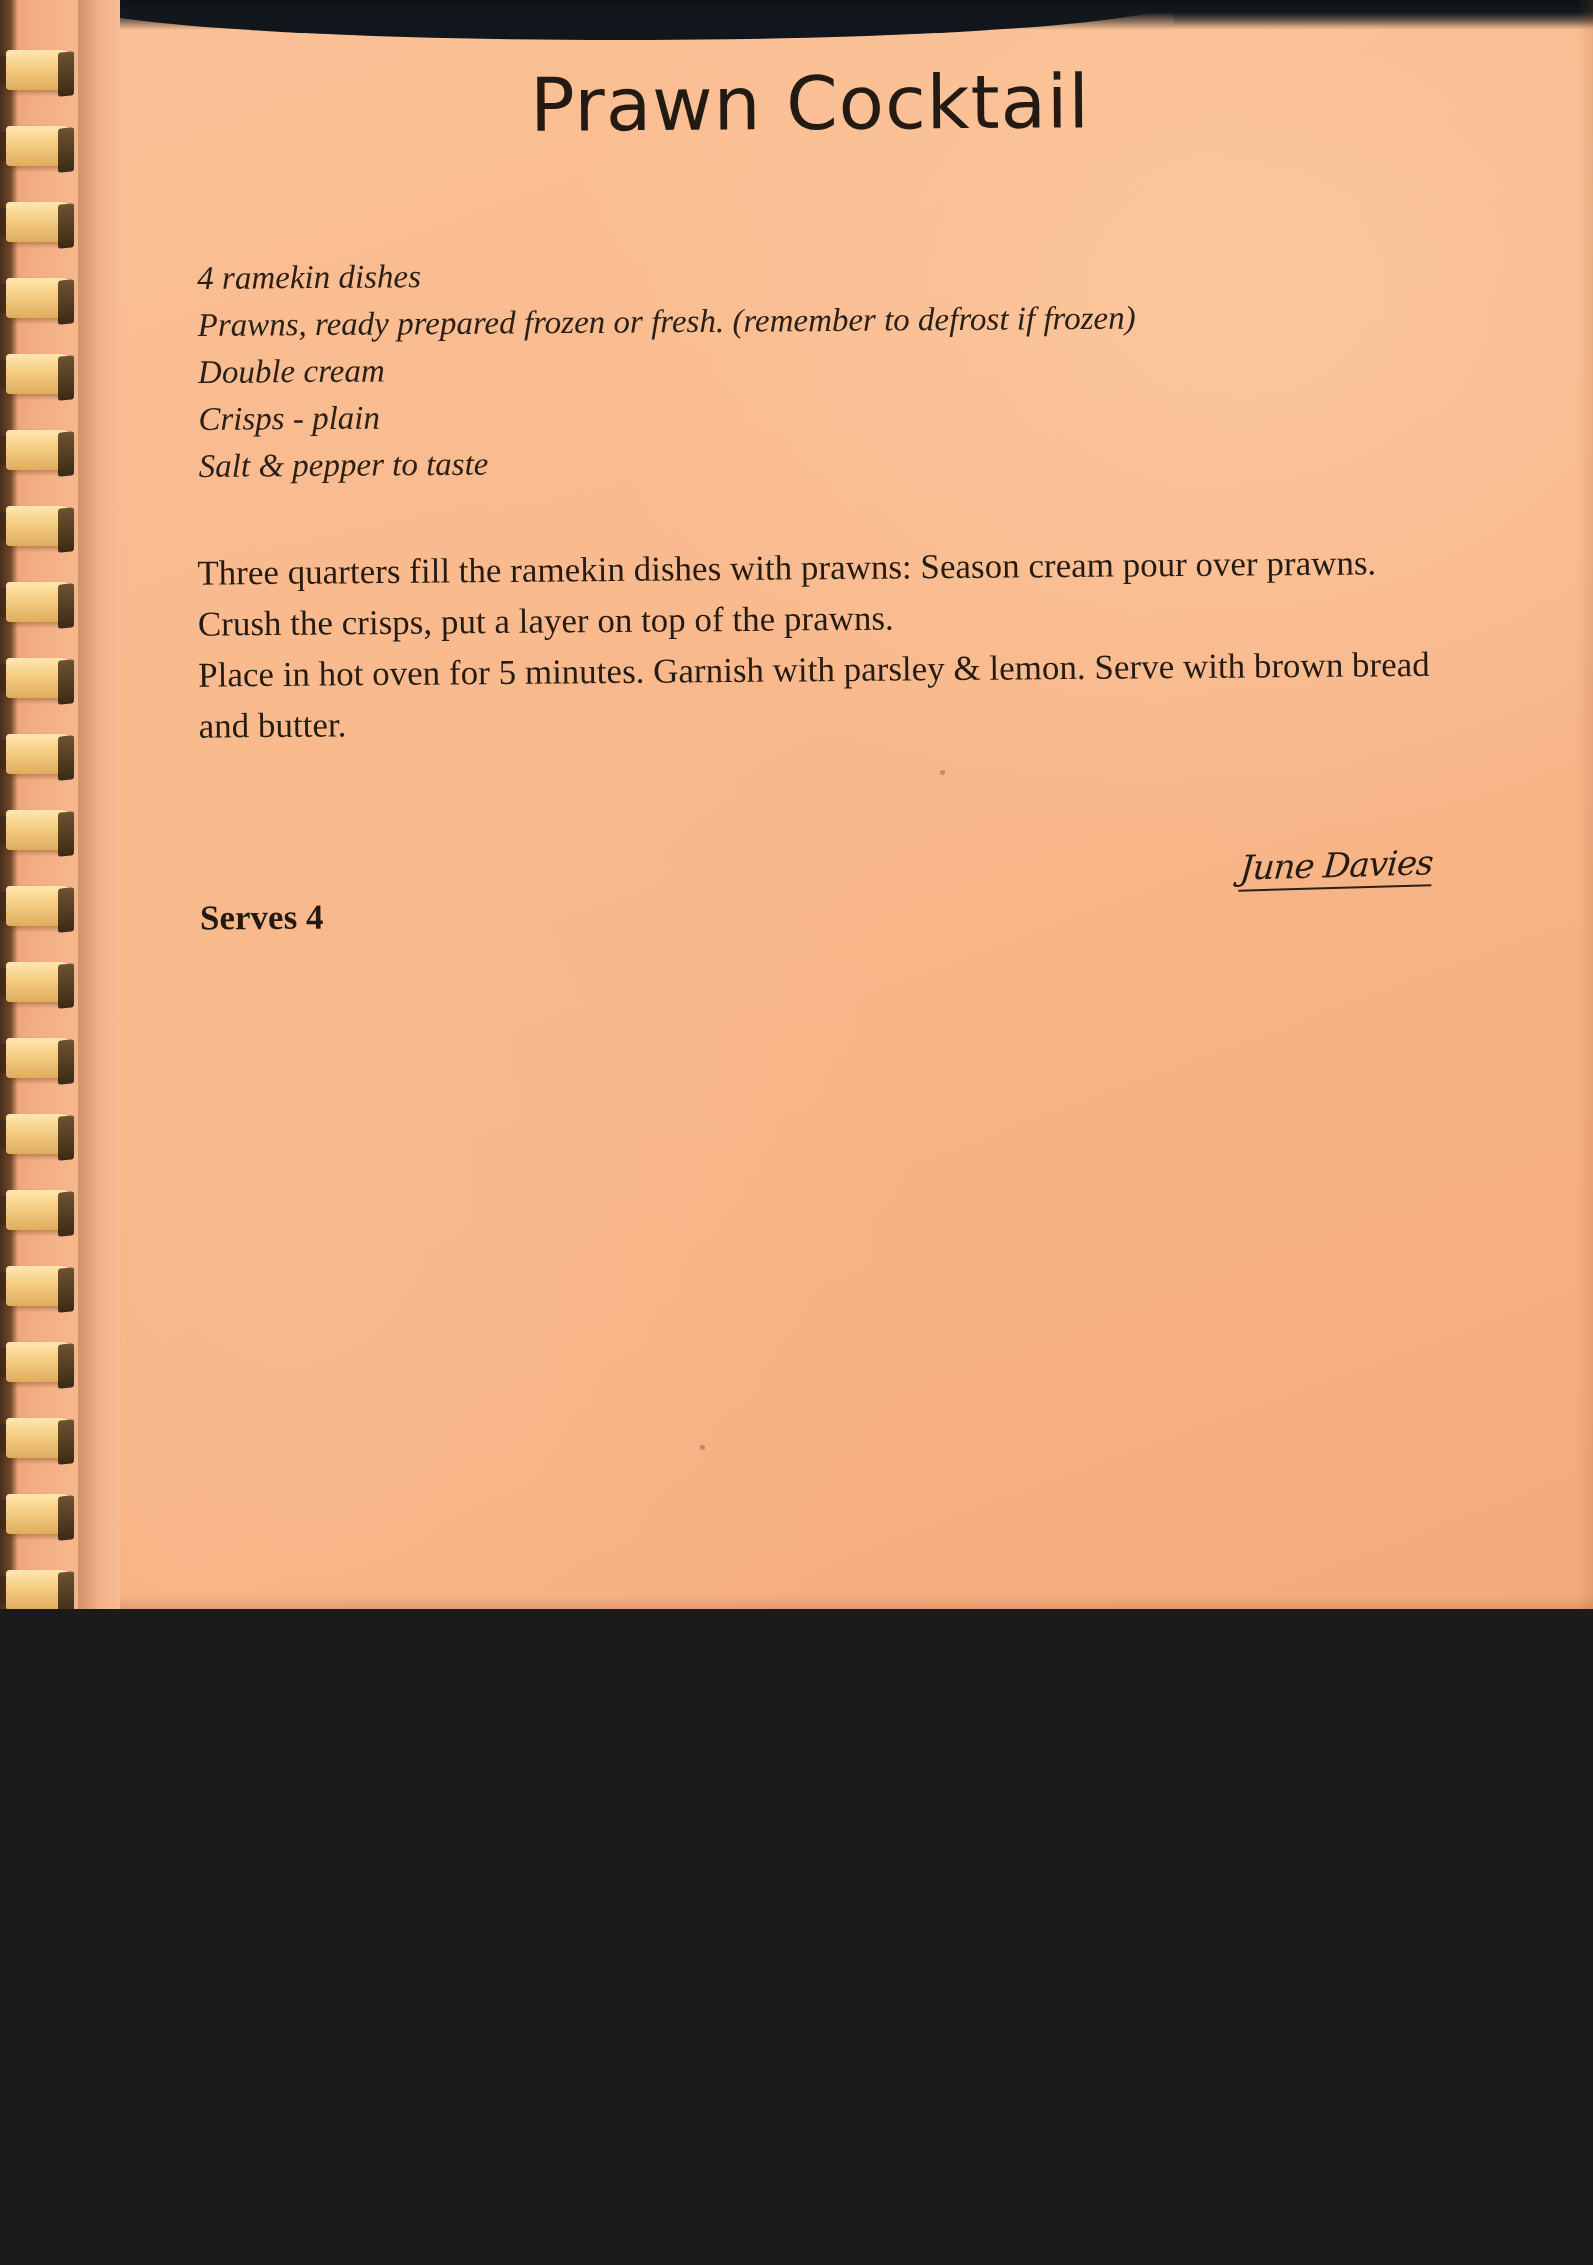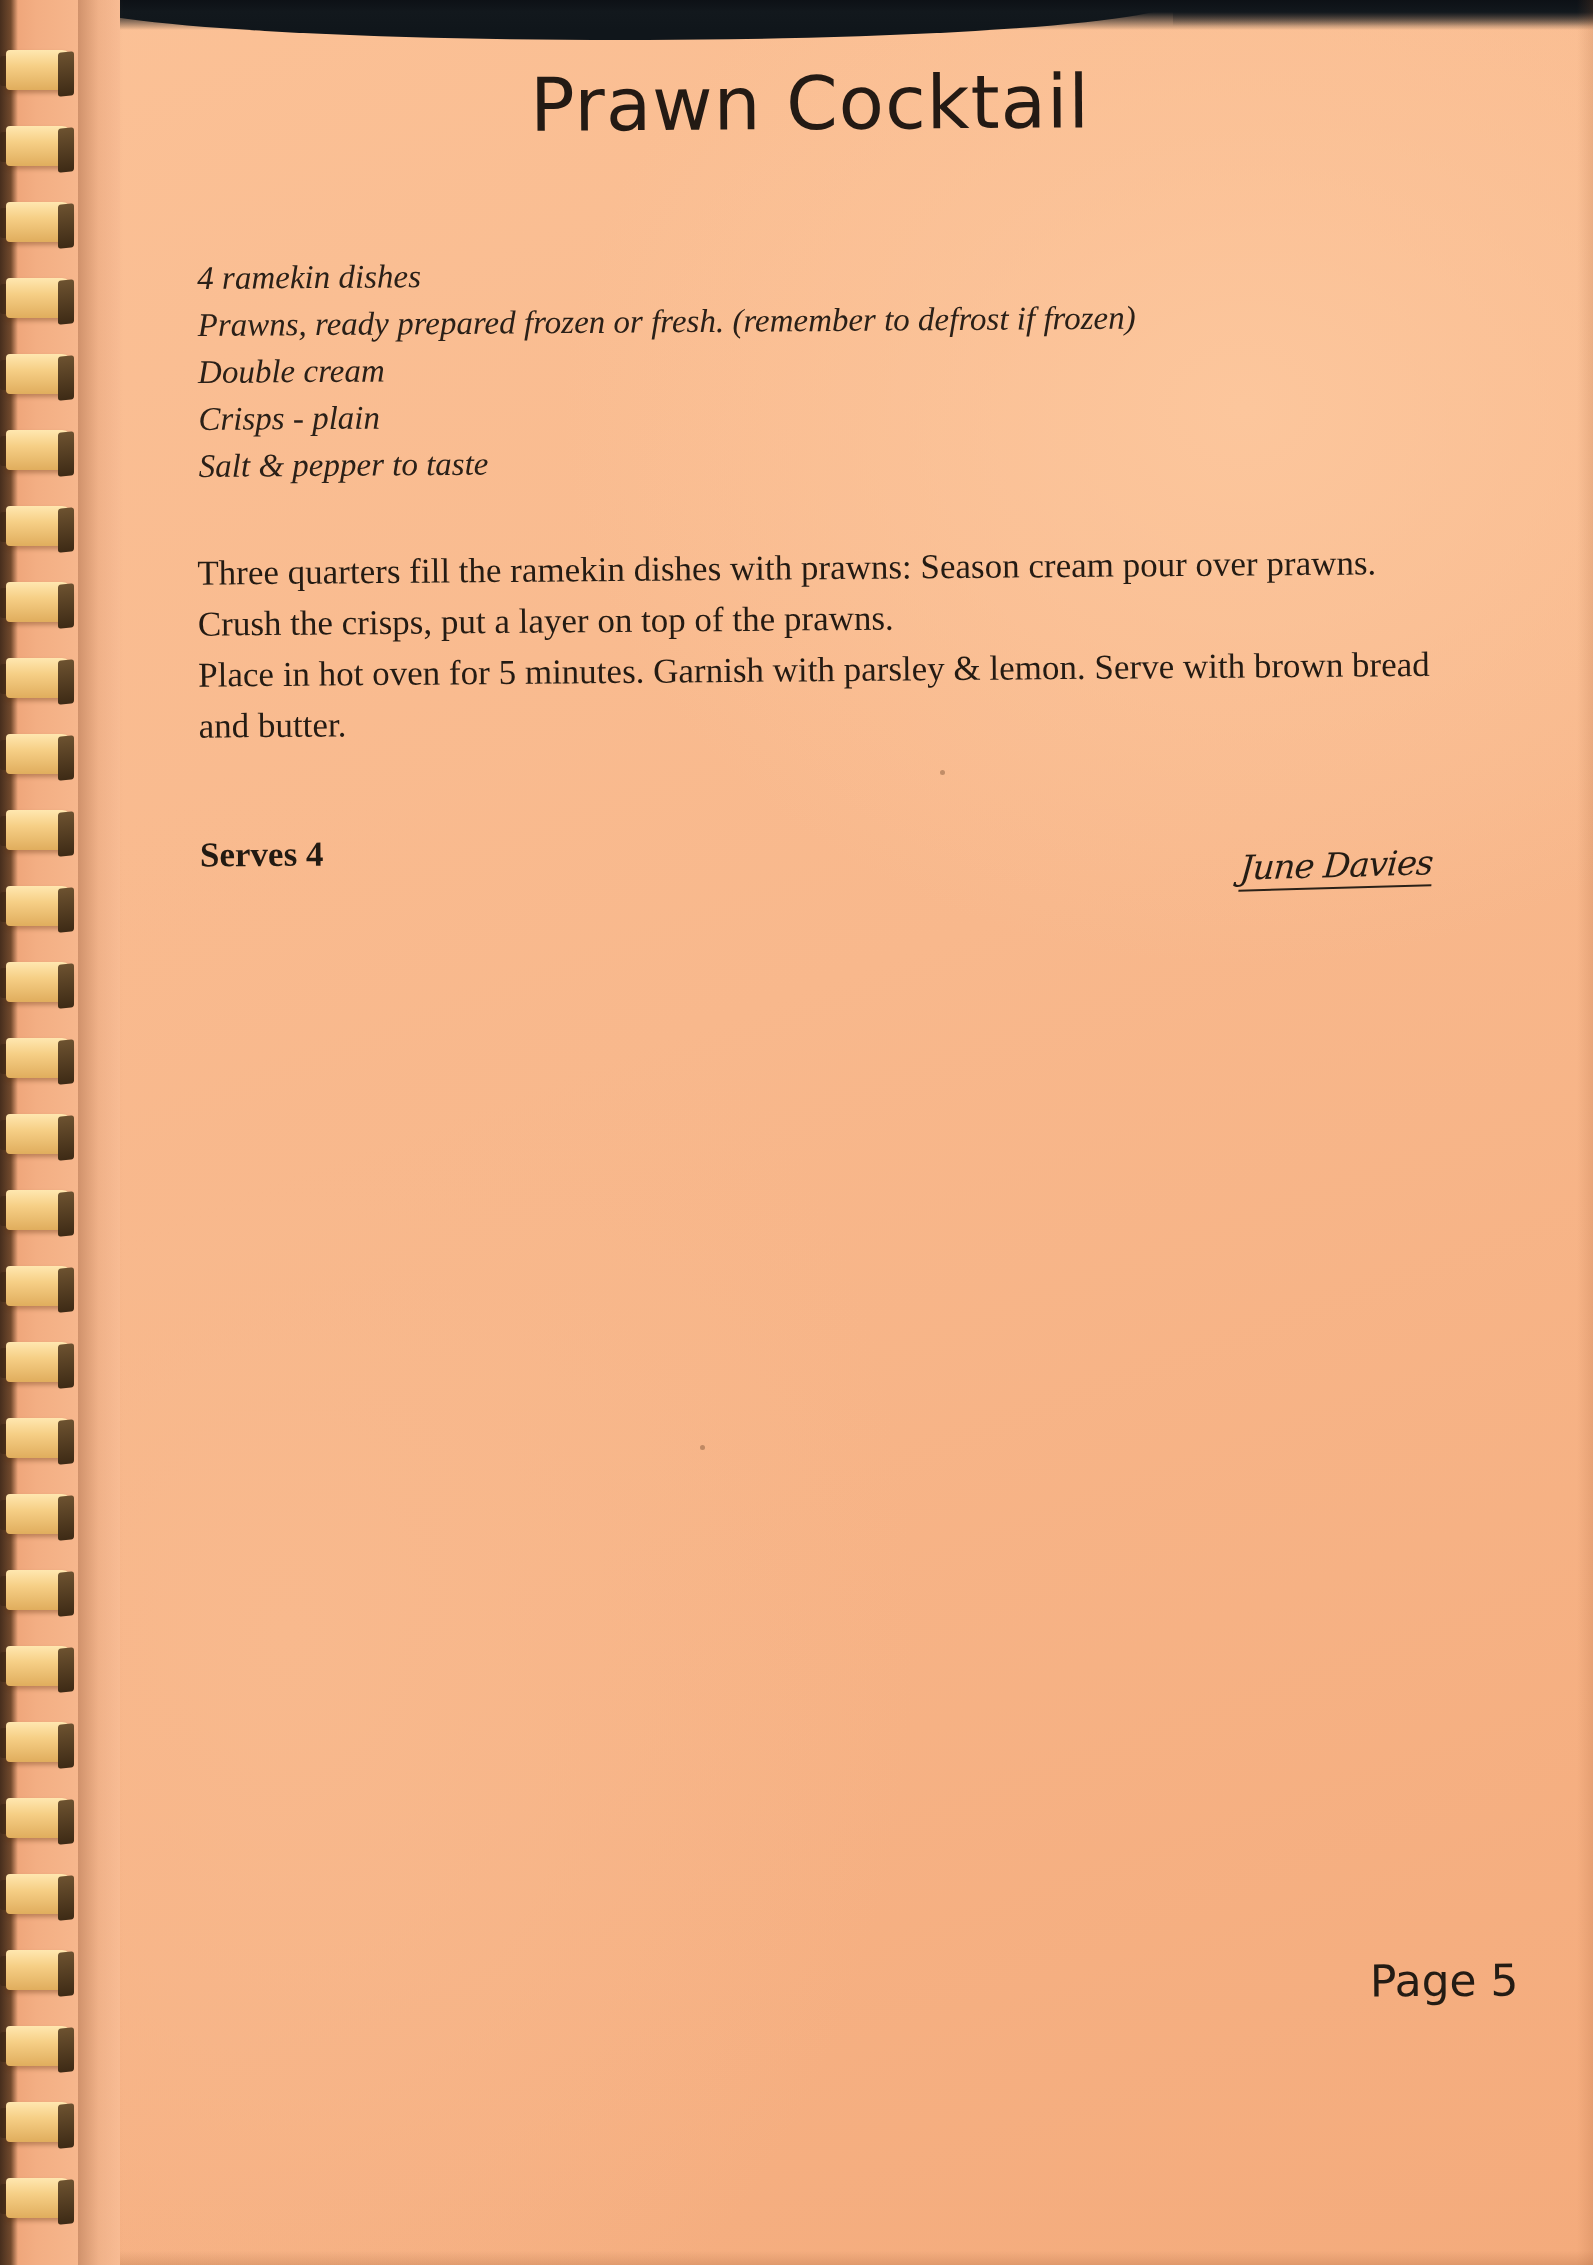--- a/index.html
+++ b/index.html
@@ -10,7 +10,7 @@
   .page {
     position: relative;
     width: 1593px;
-    height: 2265px;
+    height: 1609px;
     overflow: hidden;
     background: #f6b183;
     background-image:

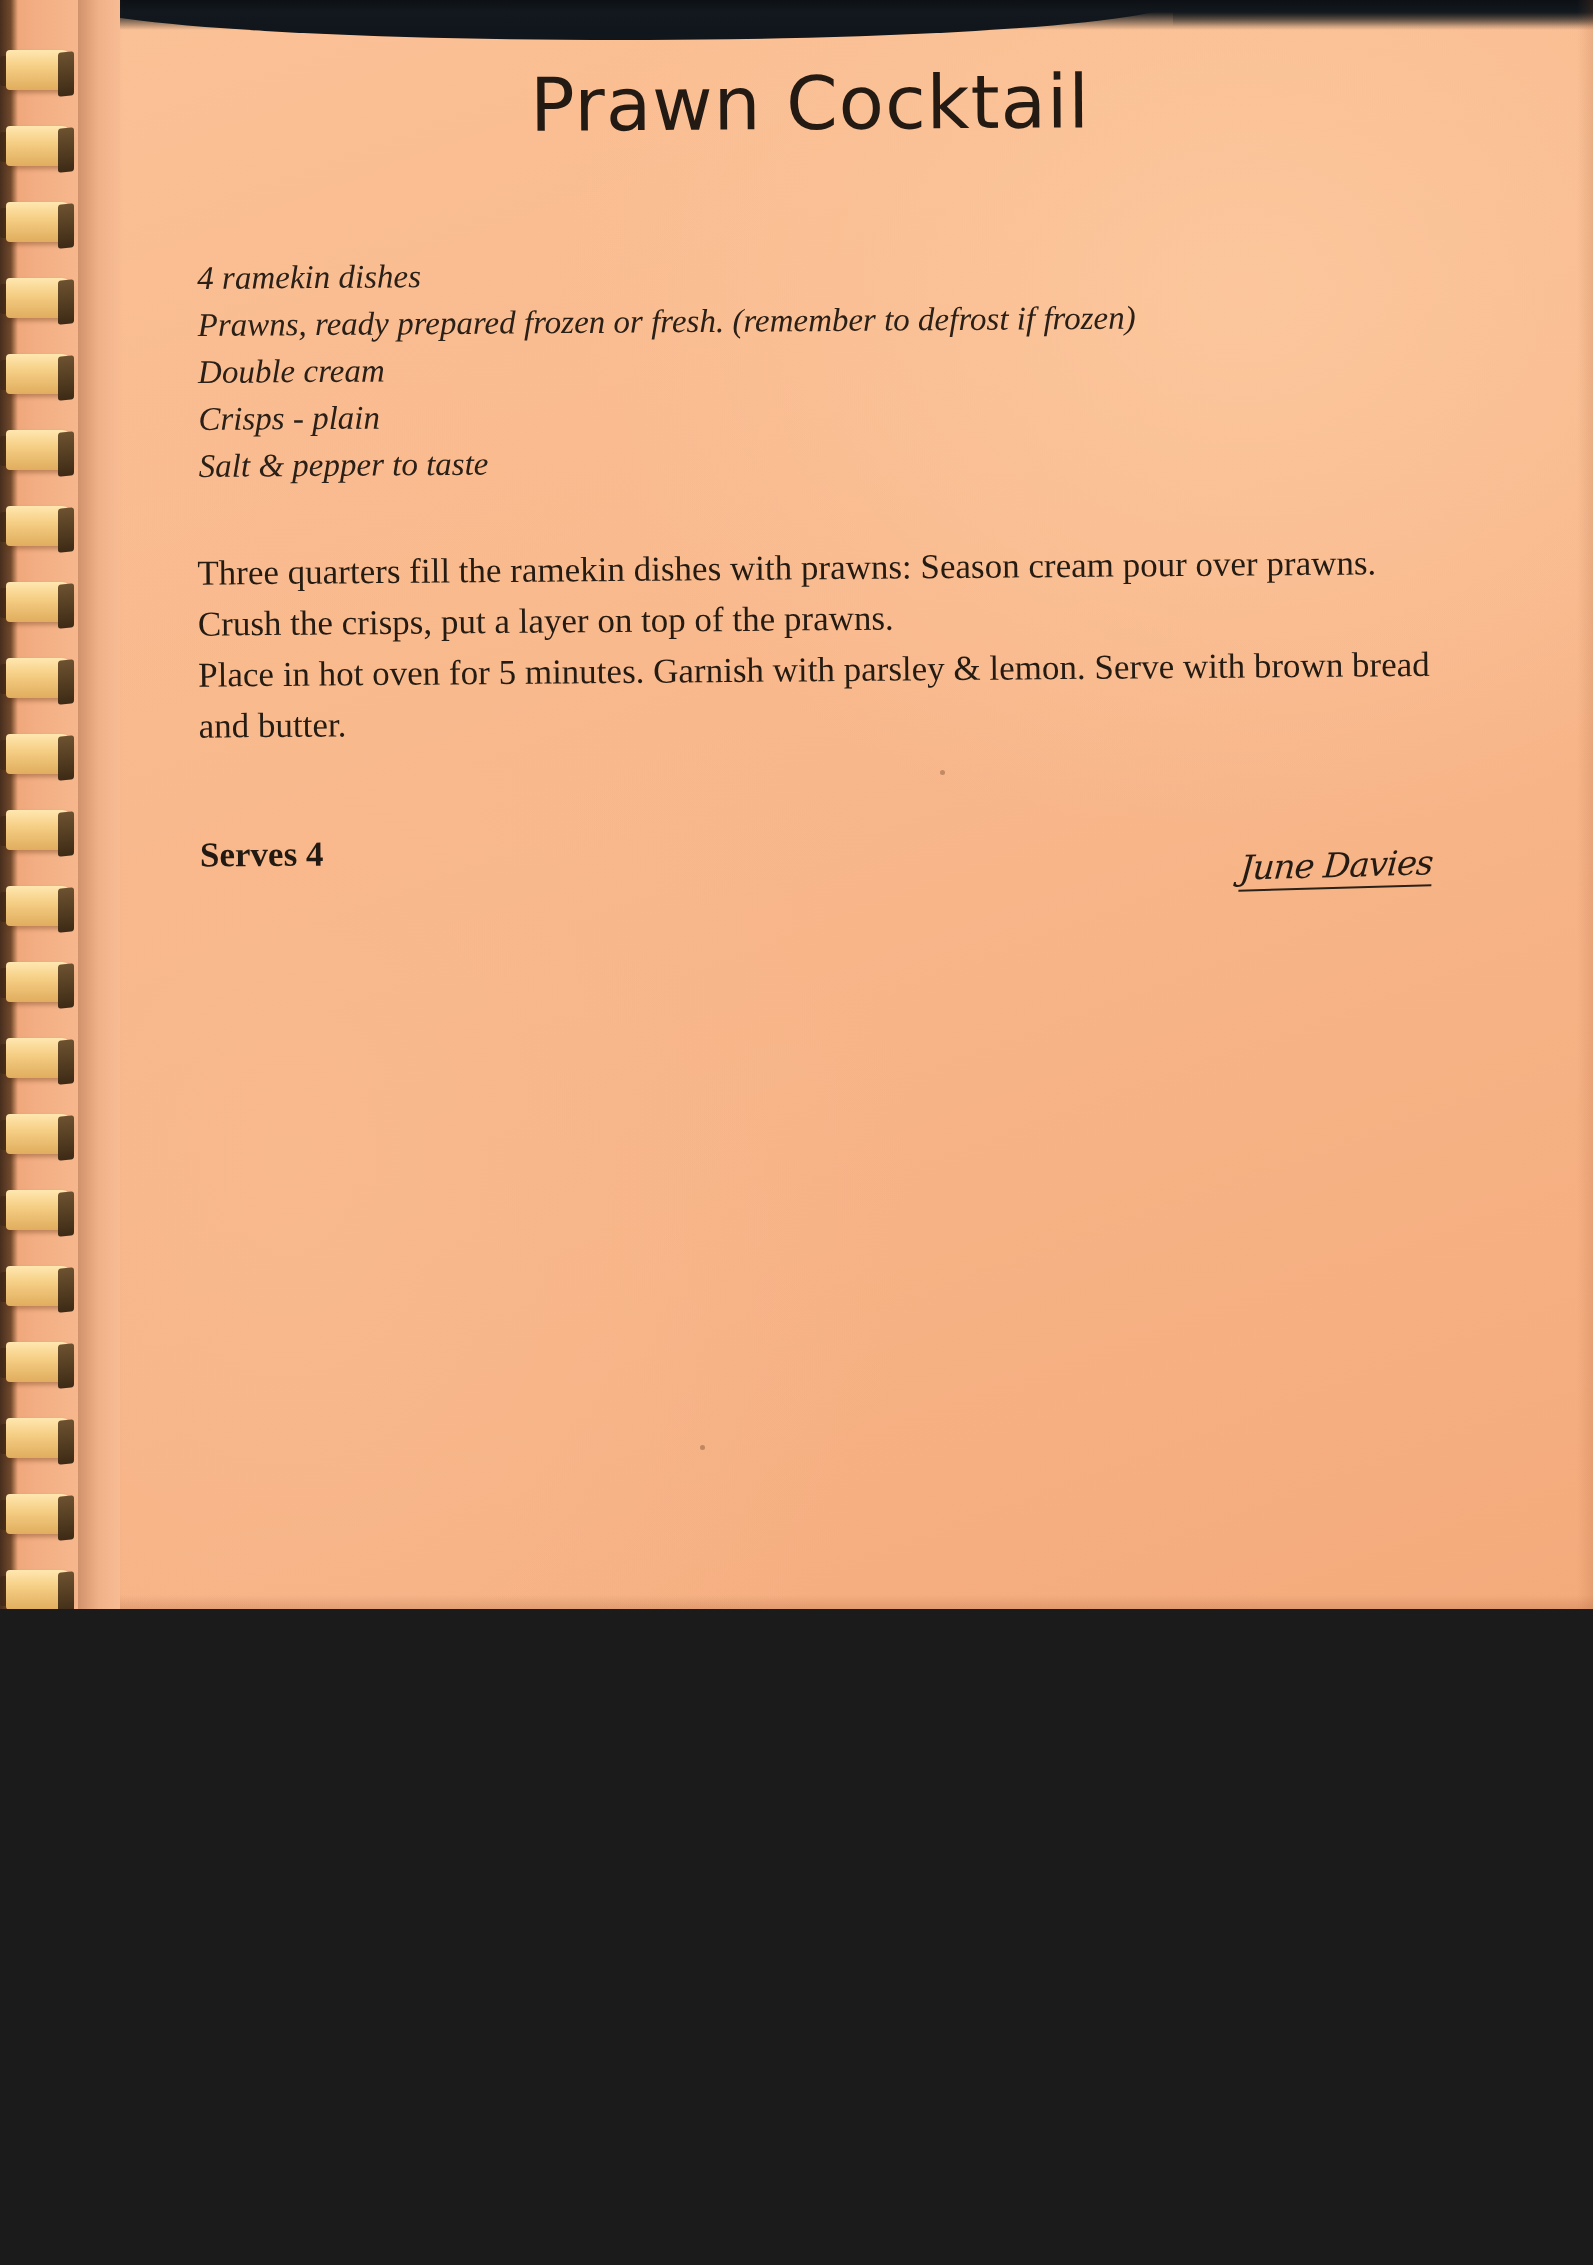--- a/index.html
+++ b/index.html
@@ -165,7 +165,7 @@
 
   .serves {
     position: absolute;
-    top: 835px;
+    top: 898px;
     left: 80px;
     font-family: "Liberation Serif", serif;
     font-weight: bold;

